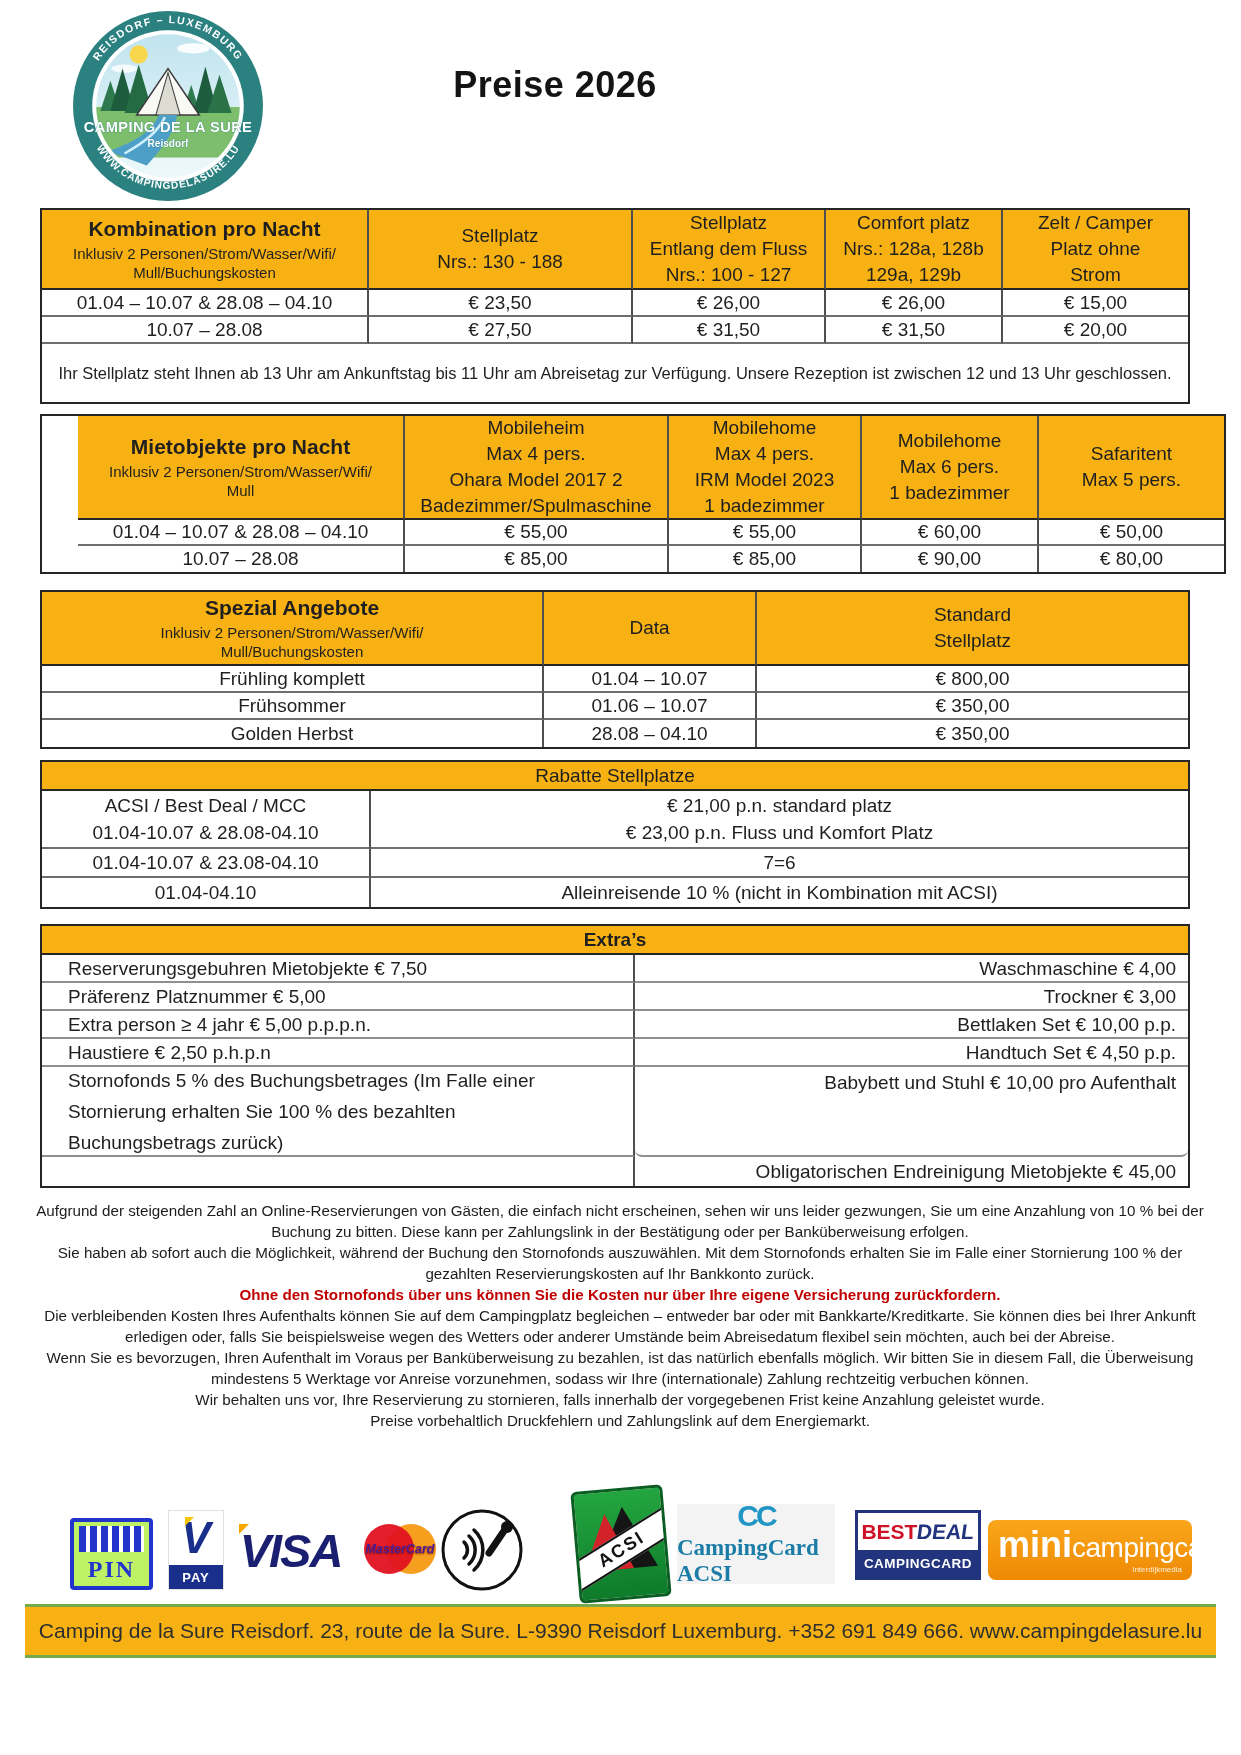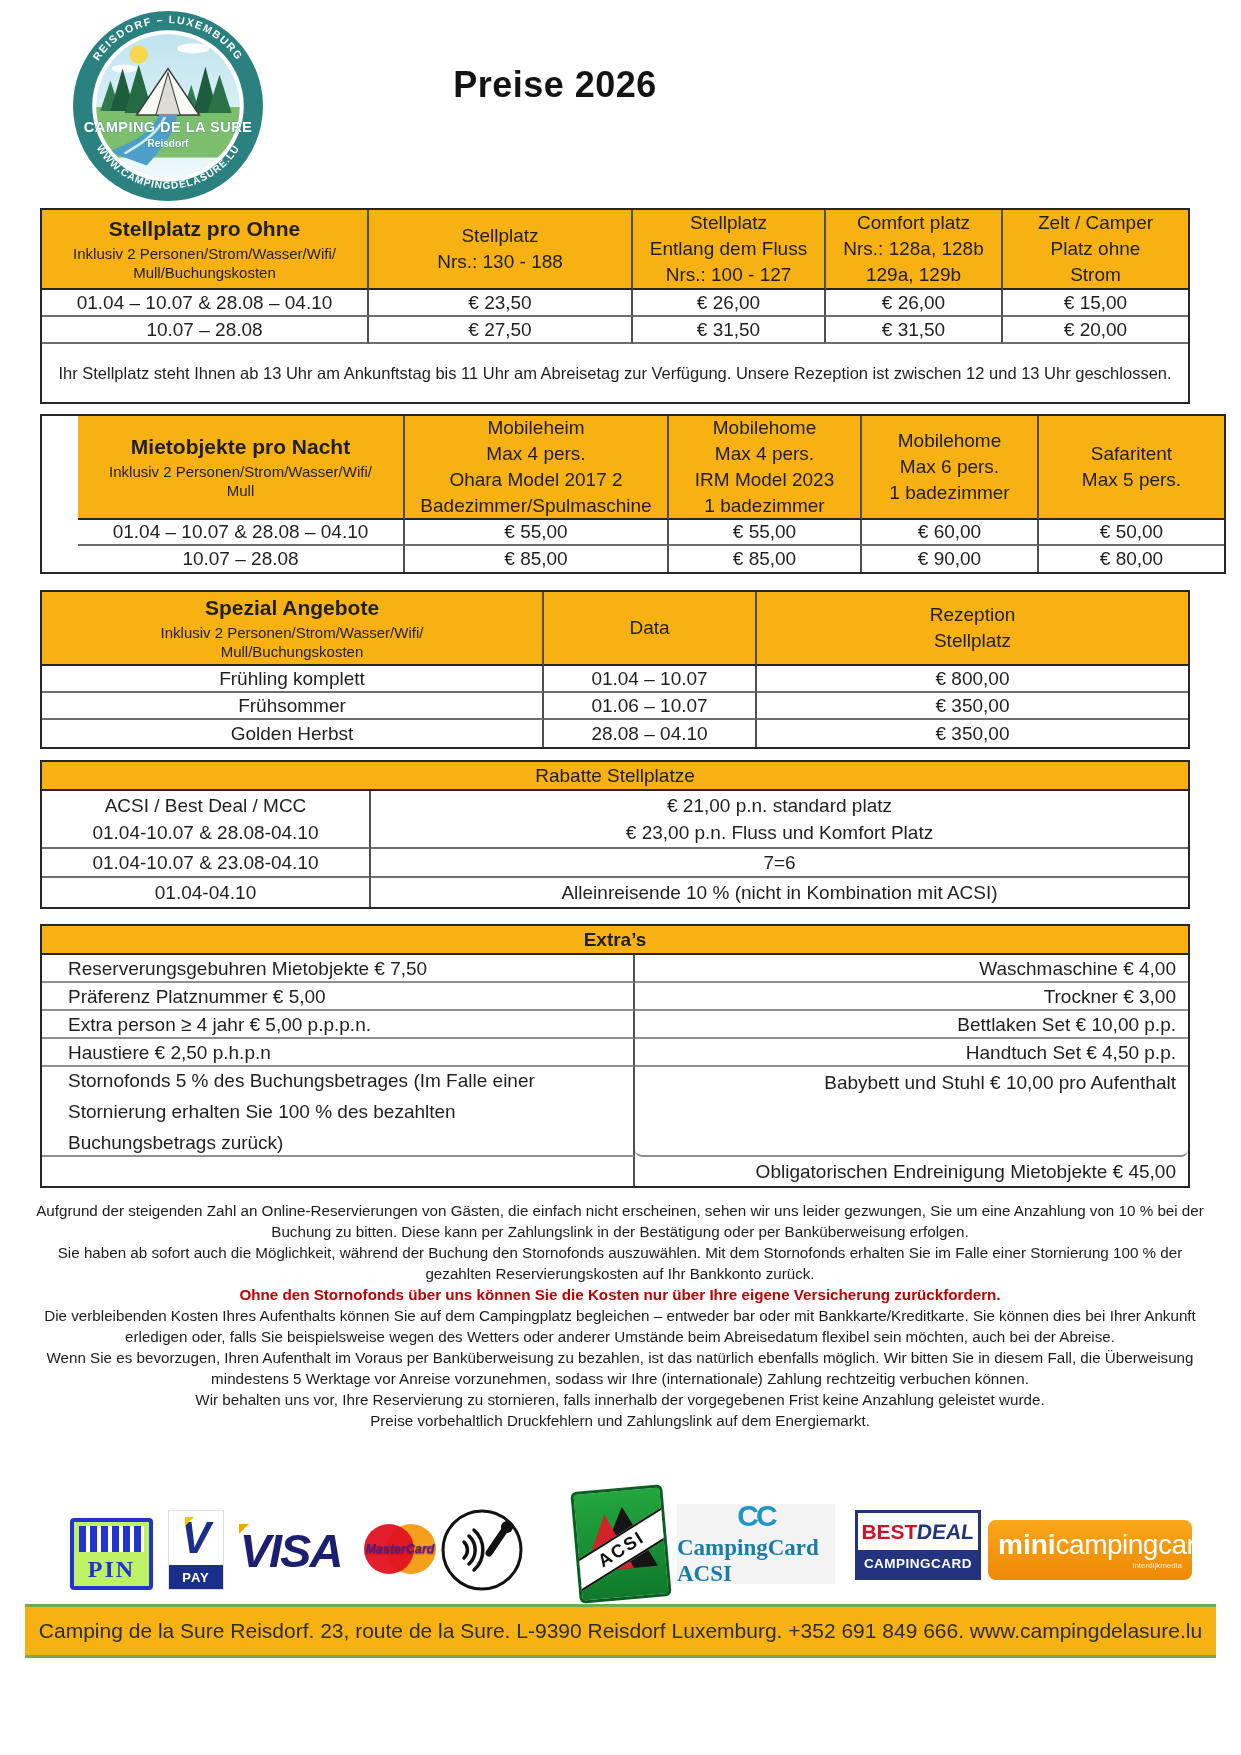--- a/index.html
+++ b/index.html
@@ -155,7 +155,7 @@
 
   <div class="t" id="t1">
     <div class="c hd">
-      <span class="h-title">Stellplatz pro Ohne</span>
+      <span class="h-title">Kombination pro Nacht</span>
       <span class="h-sub">Inklusiv 2 Personen/Strom/Wasser/Wifi/
 Mull/Buchungskosten</span>
     </div>

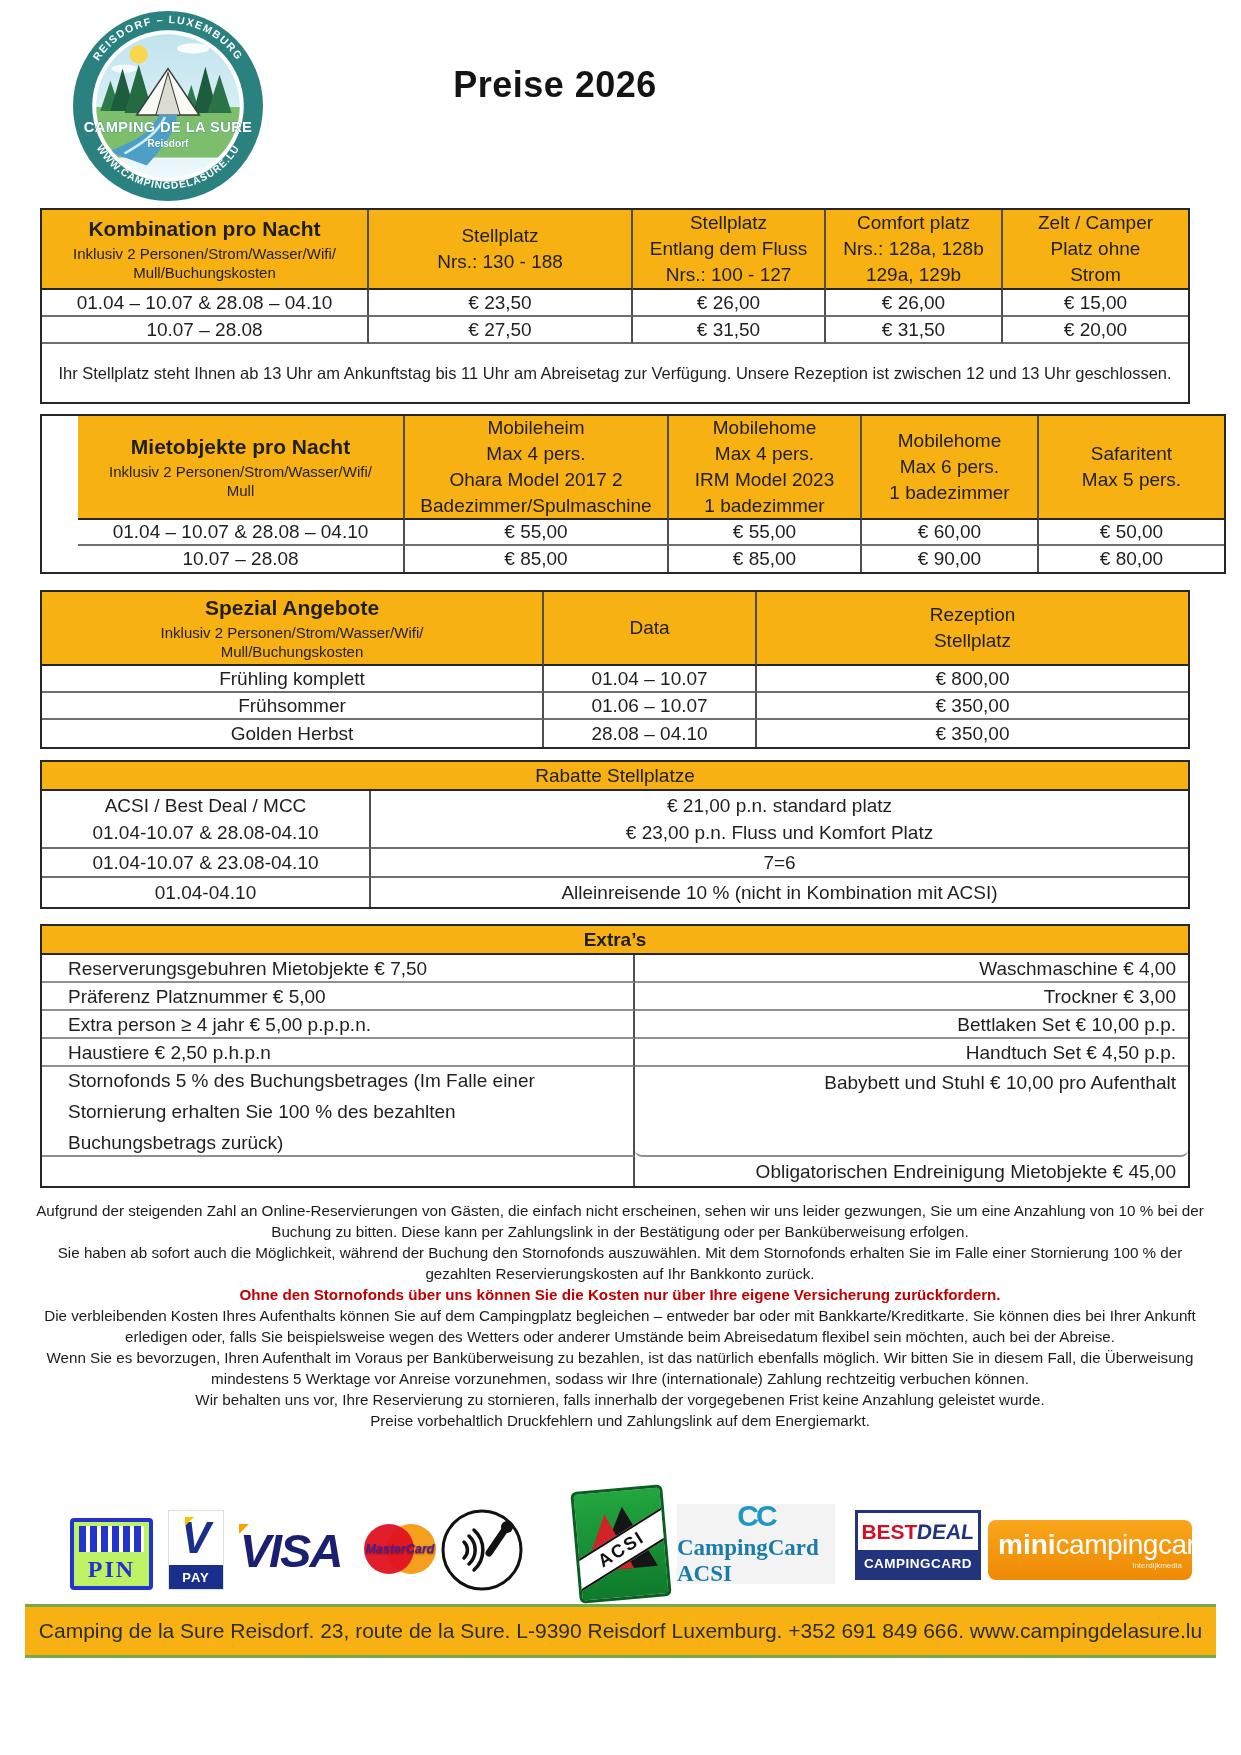--- a/index.html
+++ b/index.html
@@ -226,7 +226,7 @@
 Mull/Buchungskosten</span>
     </div>
     <div class="c hd">Data</div>
-    <div class="c hd lastcol">Rezeption
+    <div class="c hd lastcol">Standard
 Stellplatz</div>
 
     <div class="c">Frühling komplett</div>

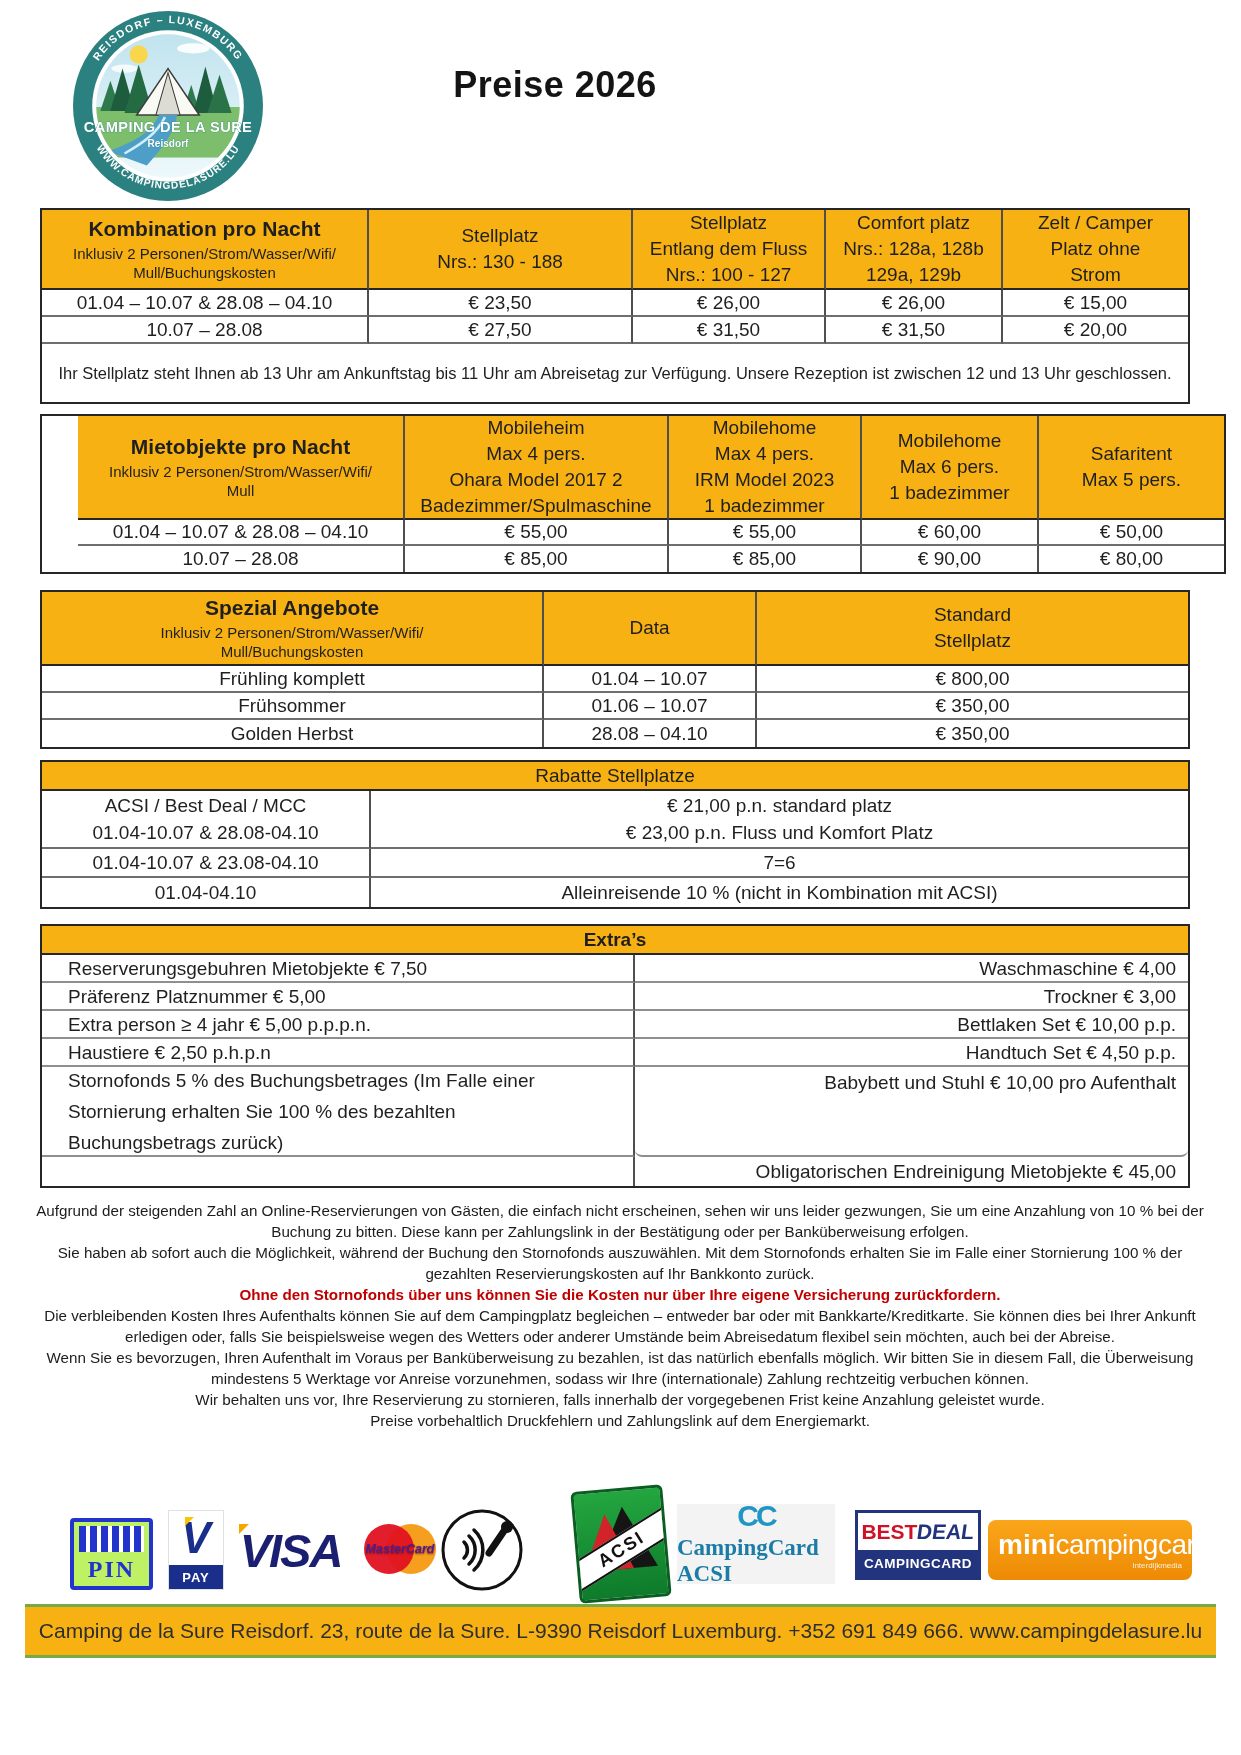--- a/index.html
+++ b/index.html
@@ -97,7 +97,7 @@
       background:linear-gradient(#FAA61A,#EE8A05);display:flex;flex-direction:column;
       justify-content:center;padding:0 10px;box-sizing:border-box;}
   .mini-line{display:flex;align-items:baseline;color:#fff;line-height:1;}
-  .mini-b{font-weight:800;font-size:28px;}
+  .mini-b{font-weight:800;font-size:36px;}
   .mini-r{font-weight:400;font-size:28px;letter-spacing:-0.5px;}
   .mini-sub{align-self:flex-end;font-size:8px;color:rgba(255,255,255,0.85);margin-top:2px;}
   

